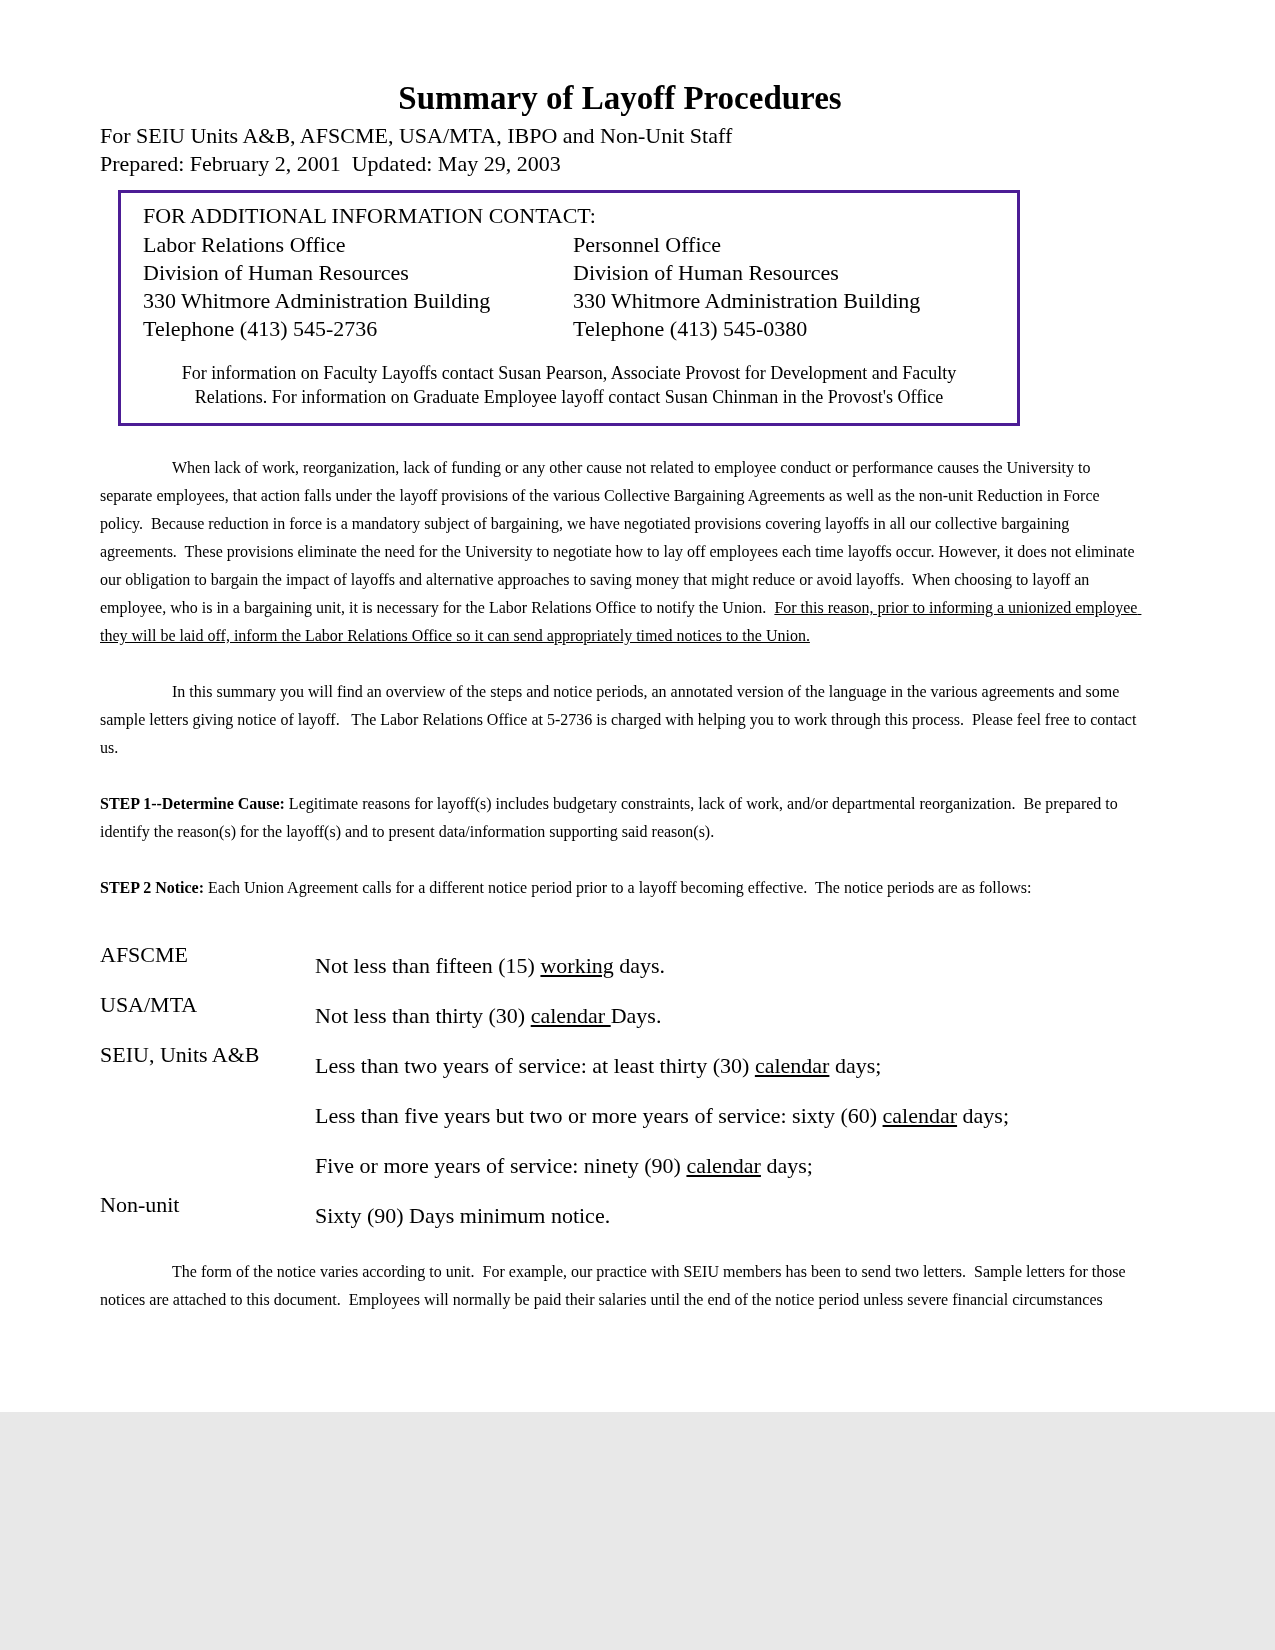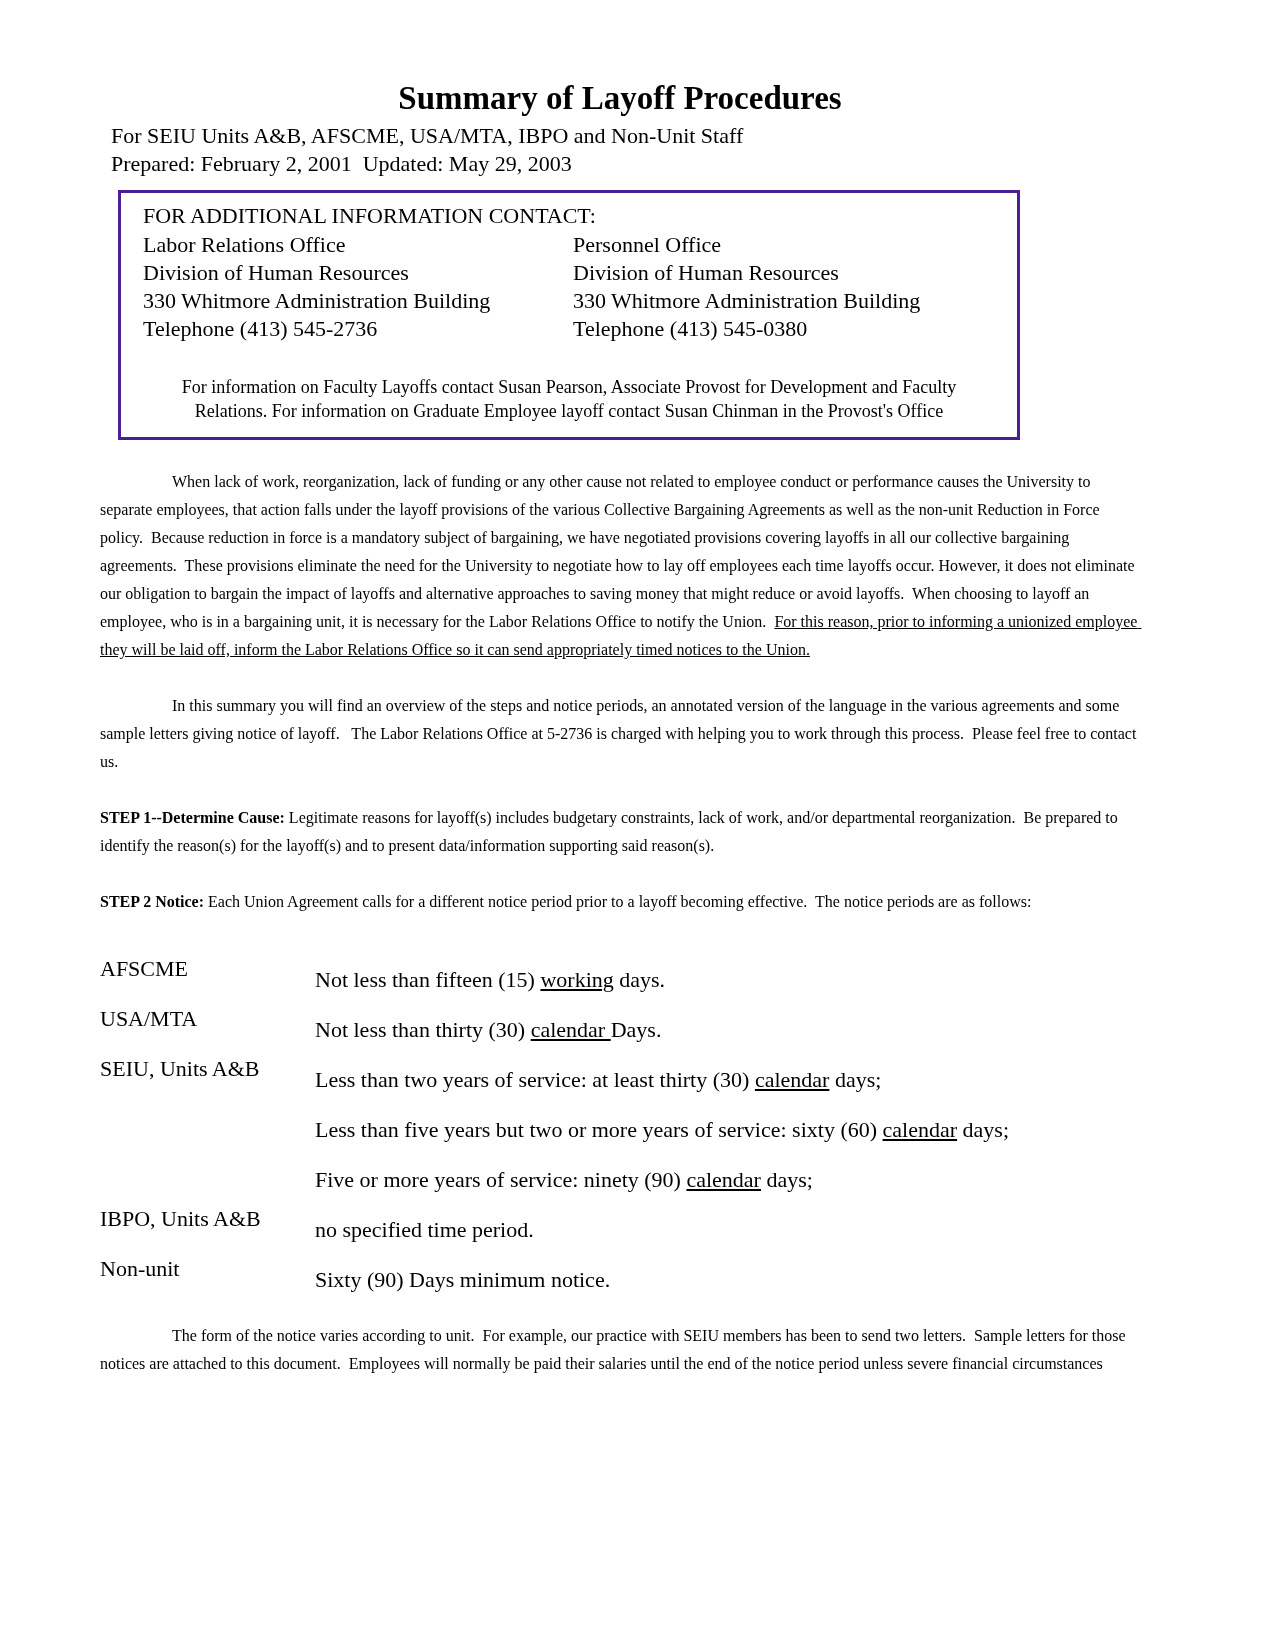--- a/index.html
+++ b/index.html
@@ -5,7 +5,7 @@
   html, body { margin: 0; padding: 0; background: #e8e8e8; }
   .page {
     width: 1275px;
-    height: 1650px;
+    height: 1412px;
     margin: 0 auto;
     background: #ffffff;
     color: #000000;

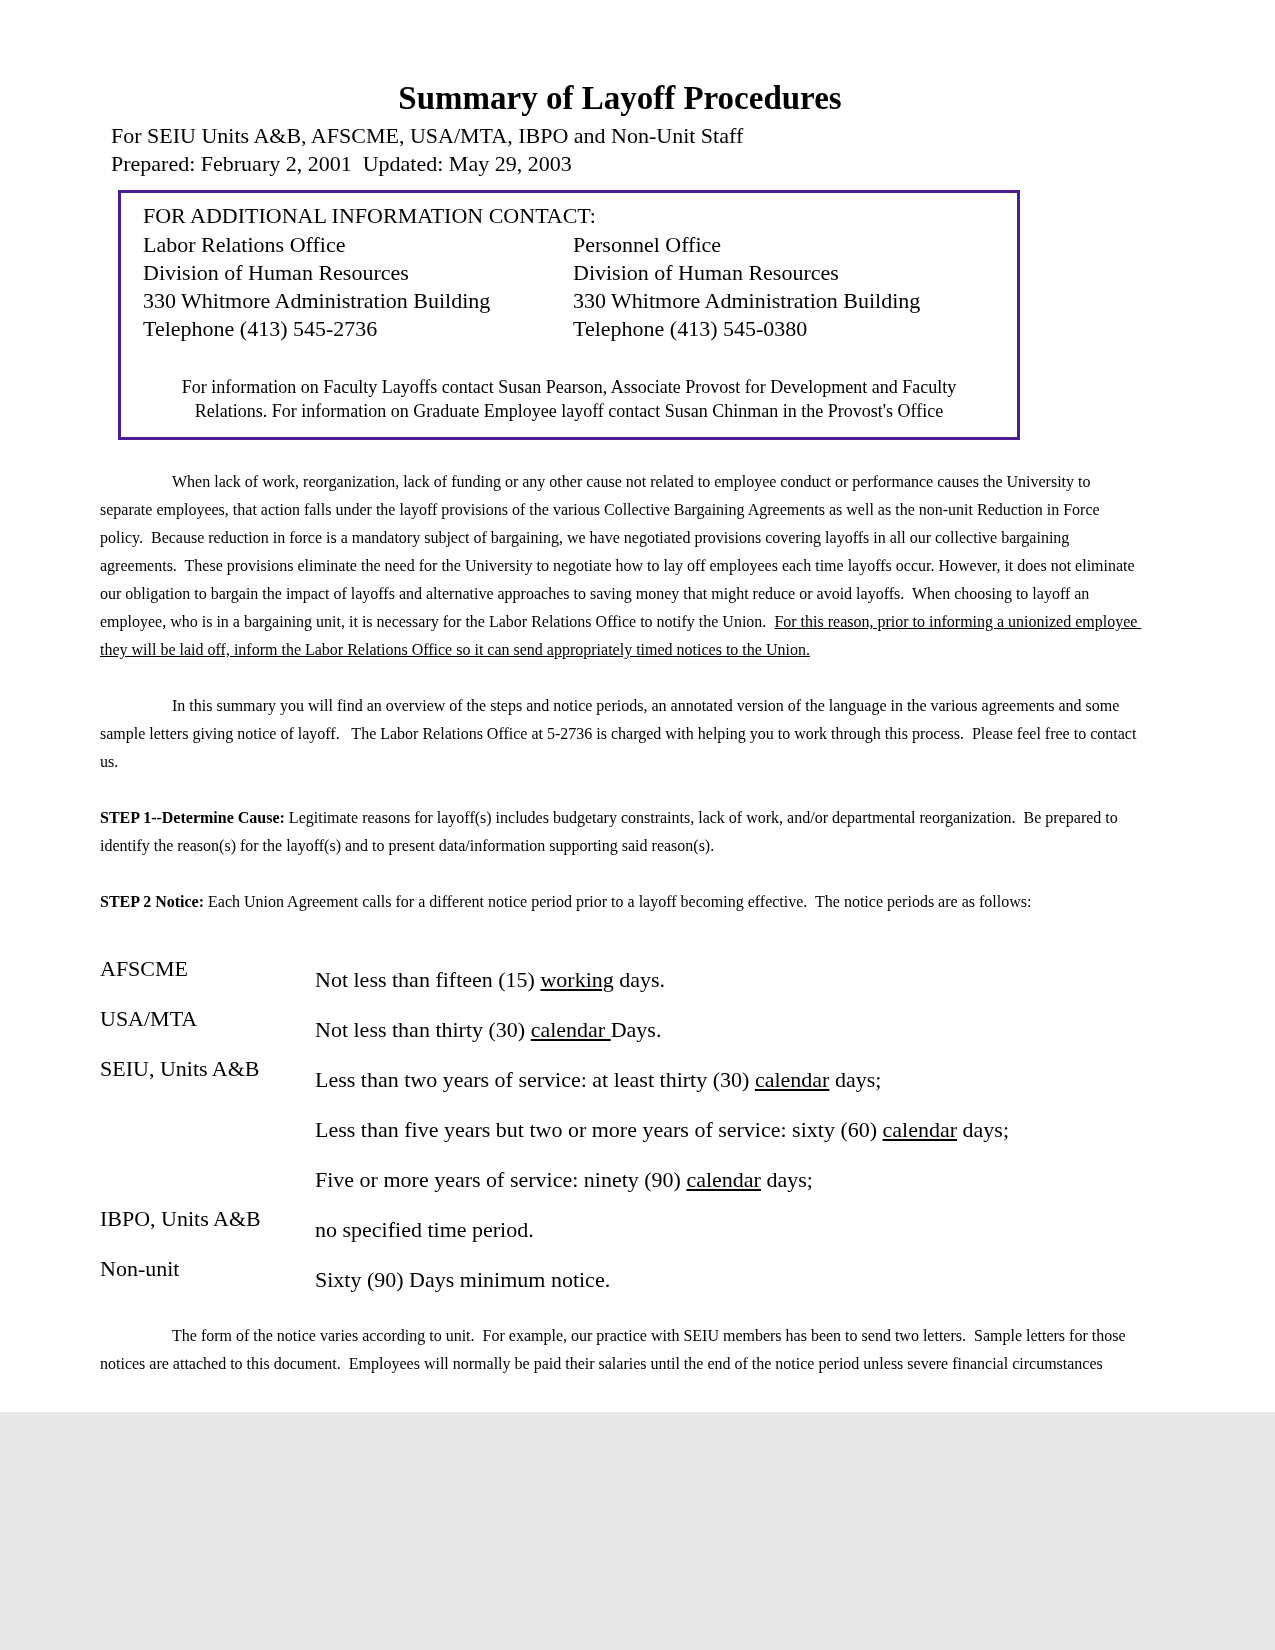--- a/index.html
+++ b/index.html
@@ -25,7 +25,6 @@
     font-size: 22px;
     line-height: 28px;
     white-space: pre-wrap;
-    margin-left: 11px;
   }
   .contact-box {
     border: 3px solid #4c1d95;

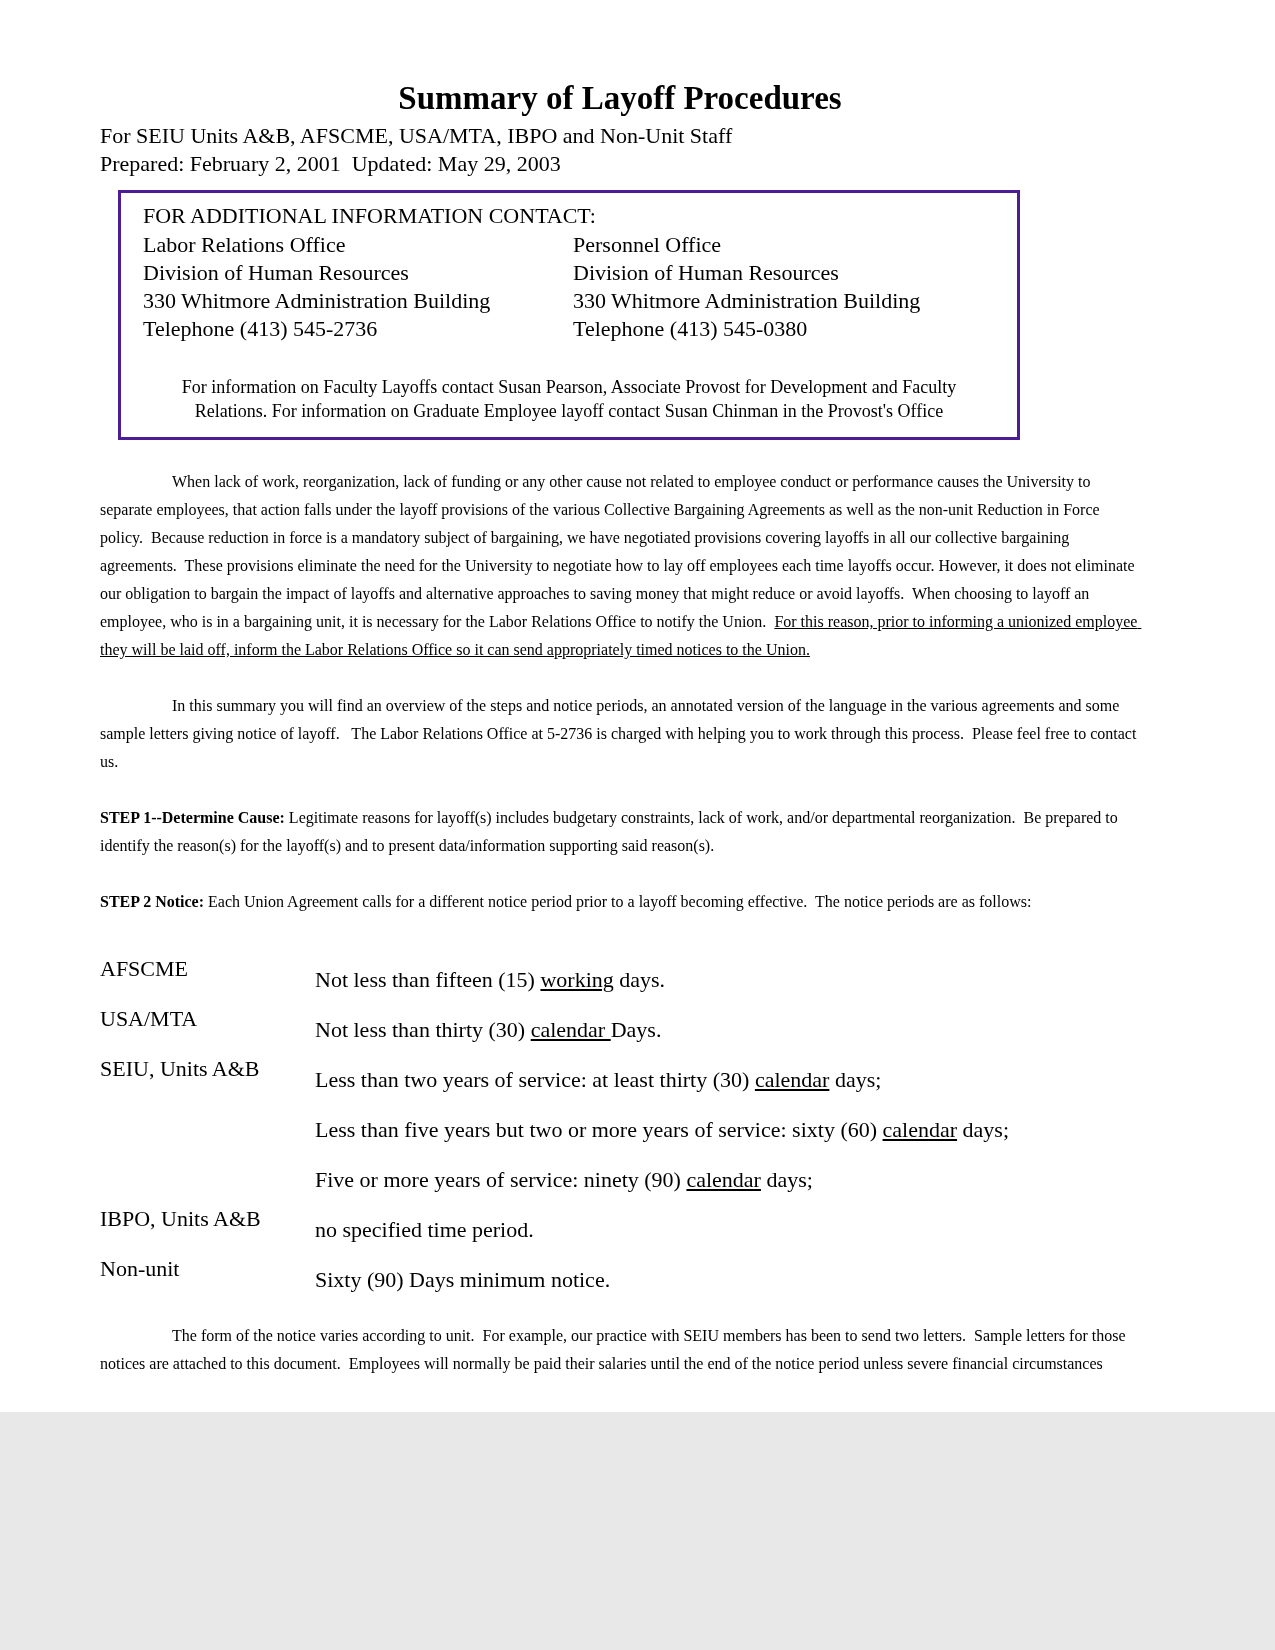--- a/index.html
+++ b/index.html
@@ -47,7 +47,7 @@
   .box-col.left { width: 430px; }
   .box-col.right { flex: 1; }
   .box-footnote {
-    margin-top: 32px;
+    margin-top: 18px;
     font-size: 18px;
     line-height: 24px;
     text-align: center;

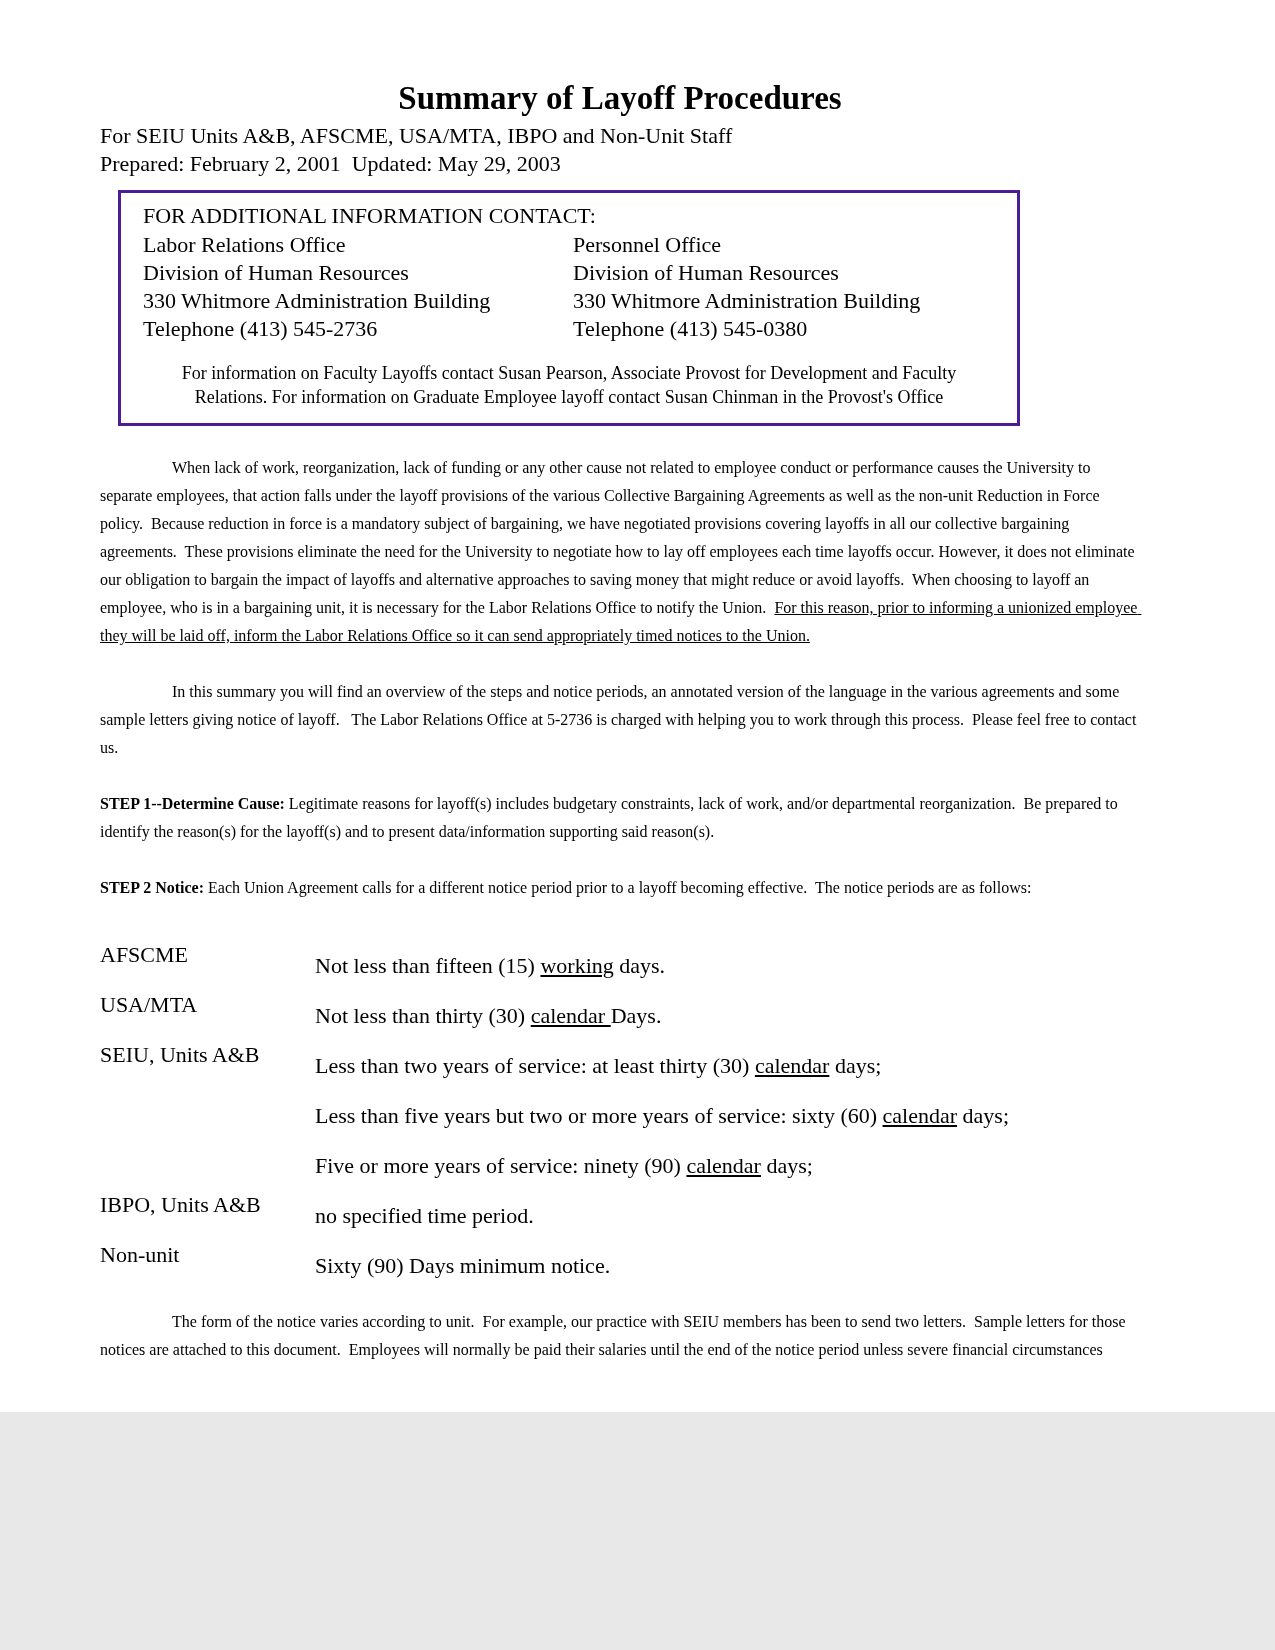--- a/index.html
+++ b/index.html
@@ -140,10 +140,6 @@
         <div class="notice-desc"><span>Five or more years of service: ninety (90) </span><span class="u">calendar</span><span> days;</span></div>
       </div>
     <div class="notice-row">
-        <div class="notice-unit">IBPO, Units A&amp;B</div>
-        <div class="notice-desc"><span>no specified time period.</span><span class="u"></span><span></span></div>
-      </div>
-    <div class="notice-row">
         <div class="notice-unit">Non-unit</div>
         <div class="notice-desc"><span>Sixty (90) Days minimum notice.</span><span class="u"></span><span></span></div>
       </div>

